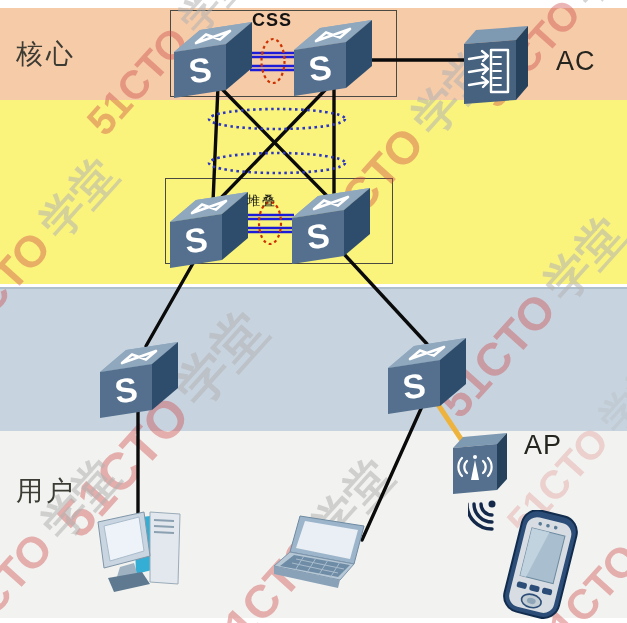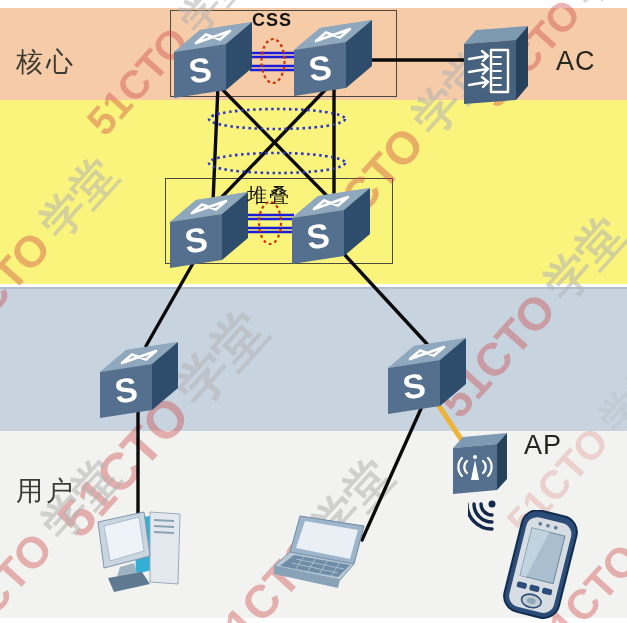--- a/index.html
+++ b/index.html
@@ -50,7 +50,7 @@
   <div class="wm" style="left:618px;top:566px;font-size:42px"><span class="wm-red">51CTO</span><span class="wm-gray">学堂</span></div>
   <div class="wm pale" style="left:588px;top:448px;font-size:40px"><span class="wm-red">51CTO</span><span class="wm-gray">学堂</span></div>
 
-  <div class="layer-label" style="top:44px">核心</div>
+  <div class="layer-label" style="top:36px">核心</div>
   <div class="layer-label" style="top:473px">用户</div>
 
   <div class="group-box box-css"></div>

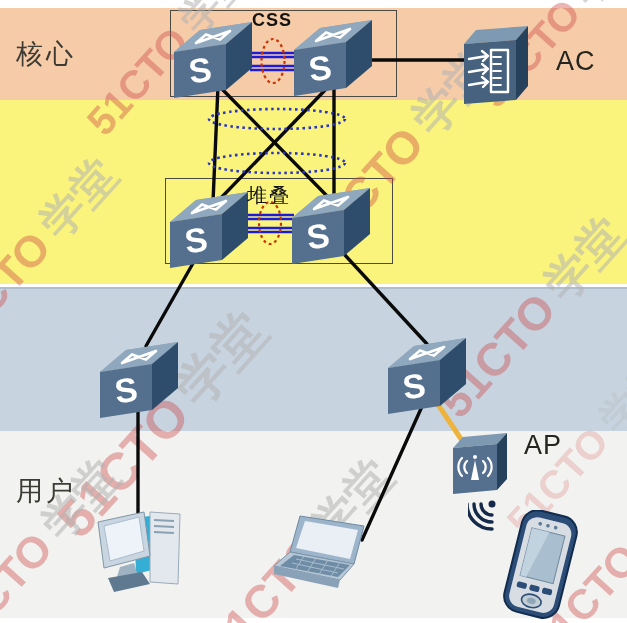--- a/index.html
+++ b/index.html
@@ -17,7 +17,7 @@
   .box-stack{left:165px;top:178px;width:226px;height:84px;}
   .group-label{position:absolute;z-index:12;color:#141414;}
   .lbl-css{left:252px;top:10px;font-size:18px;font-weight:700;letter-spacing:1px;}
-  .lbl-stack{left:247px;top:182px;font-size:20px;font-family:Liberation Sans, sans-serif;letter-spacing:2px;}
+  .lbl-stack{left:247px;top:192px;font-size:13px;font-family:Liberation Sans, sans-serif;letter-spacing:2px;}
   .dev-label{position:absolute;z-index:12;color:#25251f;font-size:27px;font-weight:400;letter-spacing:1px;}
   .lbl-ac{left:556px;top:46px;}
   .lbl-ap{left:524px;top:430px;}

